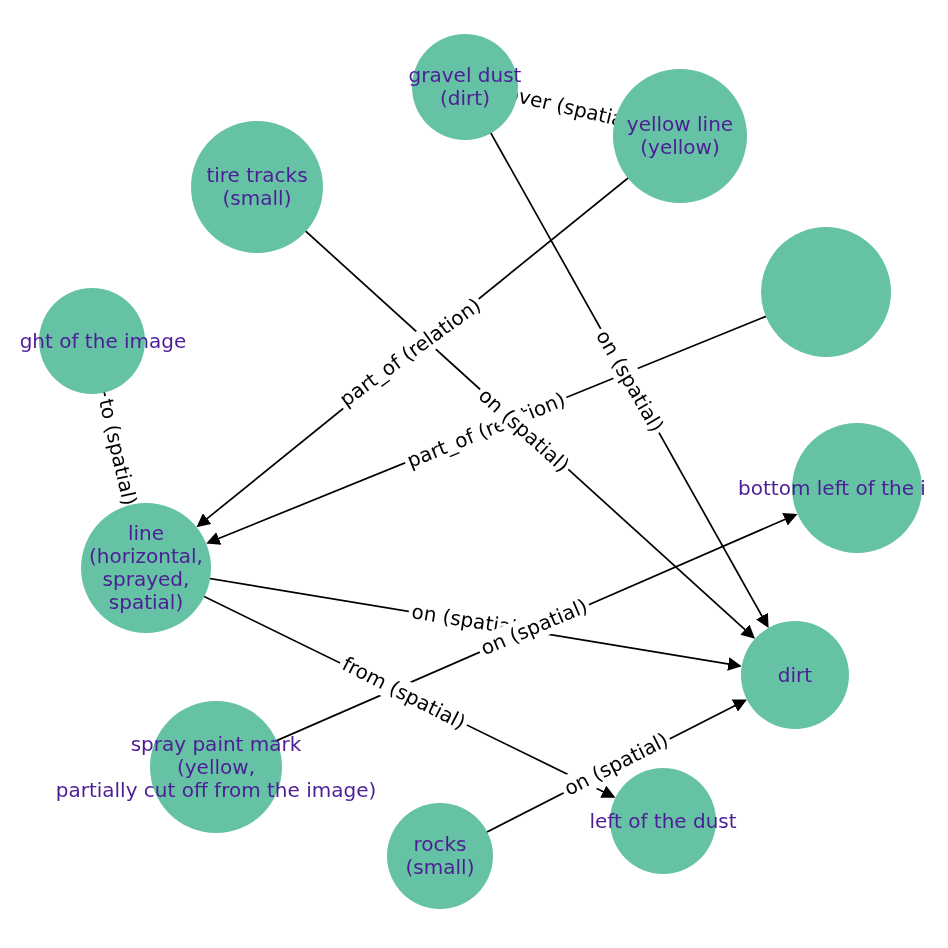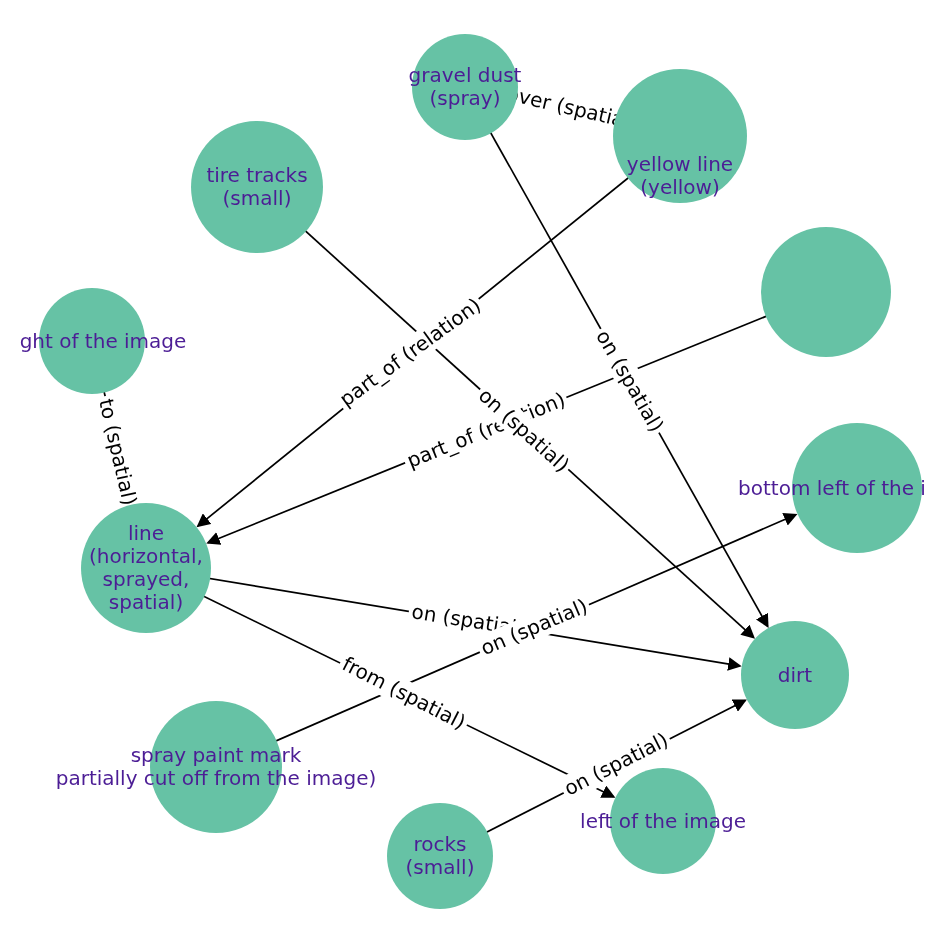--- a/index.html
+++ b/index.html
@@ -104,7 +104,7 @@
   <div id="node-label-layer">
       <div class="node-label" style="left: 465px; top: 87px; transform: translate(-50%, -50%);">
         <div>gravel dust</div>
-        <div>(spray)</div>
+        <div>(dirt)</div>
       </div>
       <div class="node-label" style="left: 680px; top: 136px; transform: translate(-50%, -50%); margin-top: 40px;">
         <div>yellow line</div>

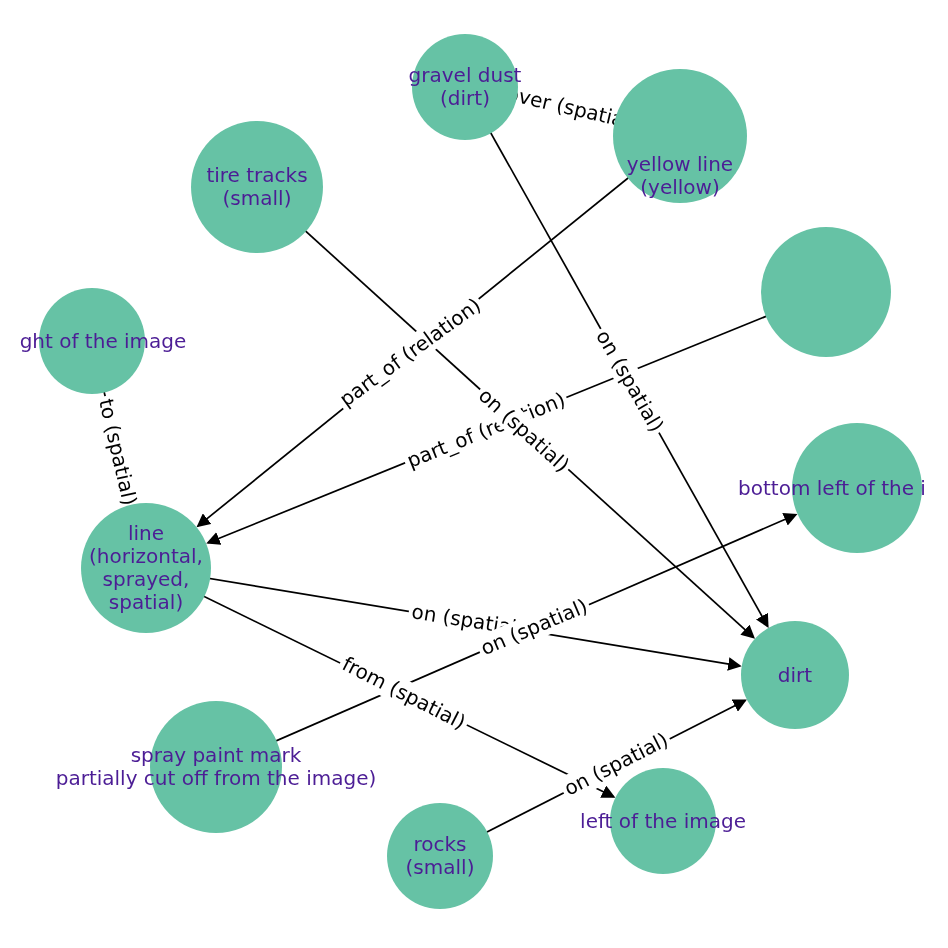--- a/index.html
+++ b/index.html
@@ -106,7 +106,7 @@
         <div>gravel dust</div>
         <div>(dirt)</div>
       </div>
-      <div class="node-label" style="left: 680px; top: 136px; transform: translate(-50%, -50%); margin-top: 40px;">
+      <div class="node-label" style="left: 680px; top: 136px; transform: translate(-50%, -50%);">
         <div>yellow line</div>
         <div>(yellow)</div>
       </div>

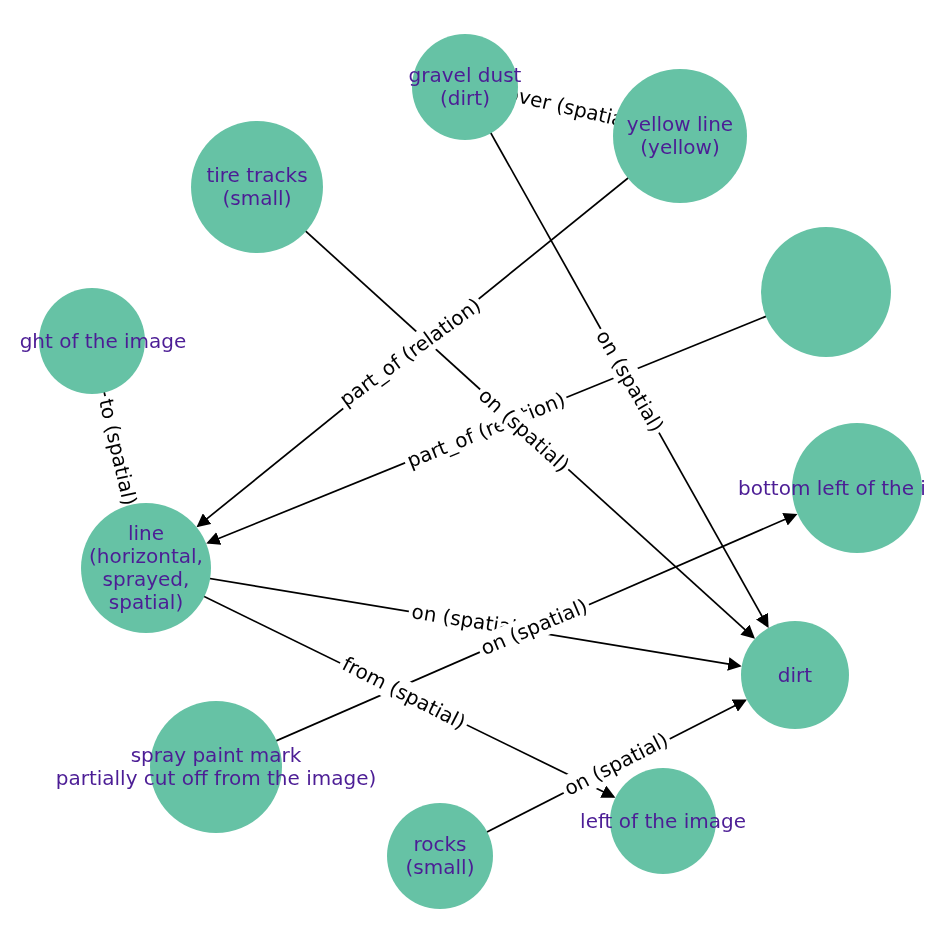--- a/index.html
+++ b/index.html
@@ -131,6 +131,7 @@
       </div>
       <div class="node-label" style="left: 216px; top: 767px; transform: translate(-50%, -50%);">
         <div>spray paint mark</div>
+        <div>(yellow,</div>
         <div>partially cut off from the image)</div>
       </div>
       <div class="node-label" style="left: 440px; top: 856px; transform: translate(-50%, -50%);">

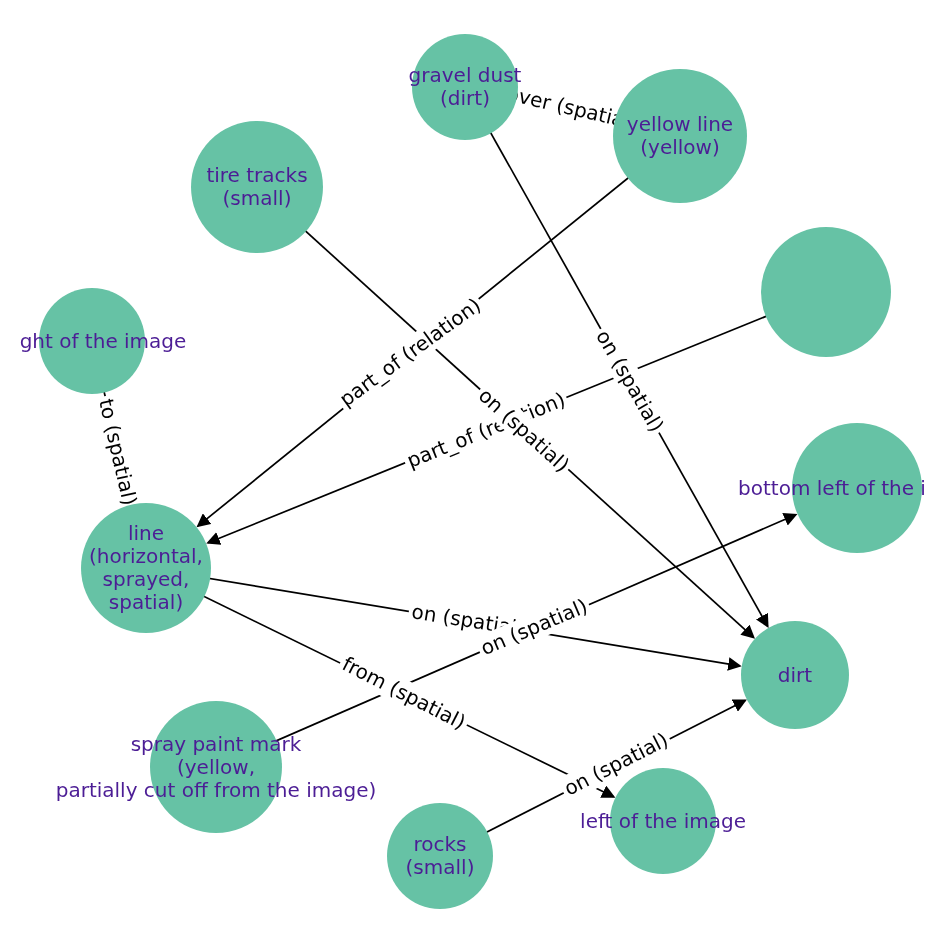--- a/index.html
+++ b/index.html
@@ -139,7 +139,7 @@
         <div>(small)</div>
       </div>
       <div class="node-label" style="left: 663px; top: 821px; transform: translate(-50%, -50%);">
-        <div>left of the image</div>
+        <div>left of the dust</div>
       </div>
     </div>
 </div>

